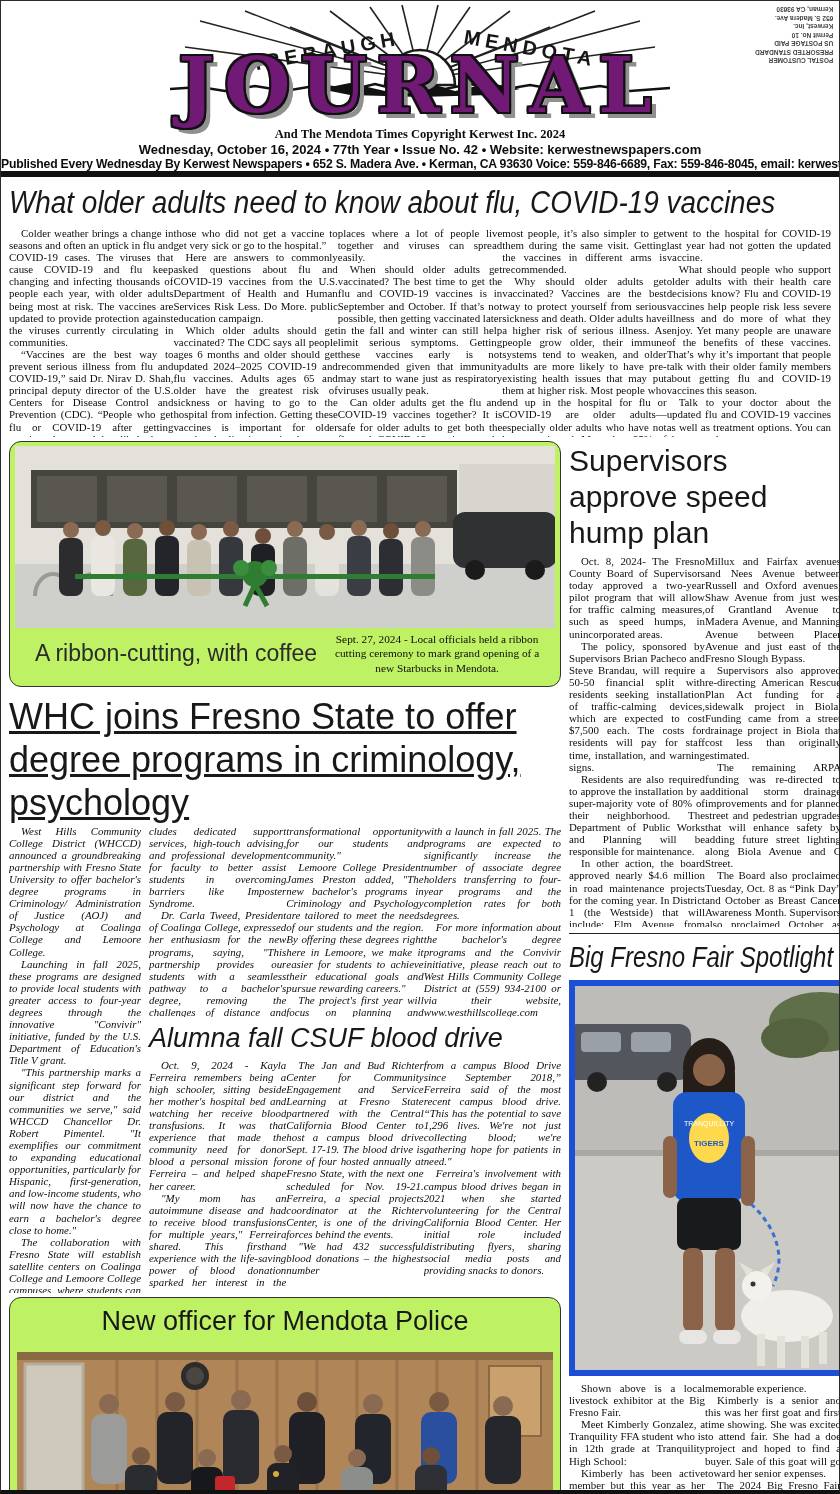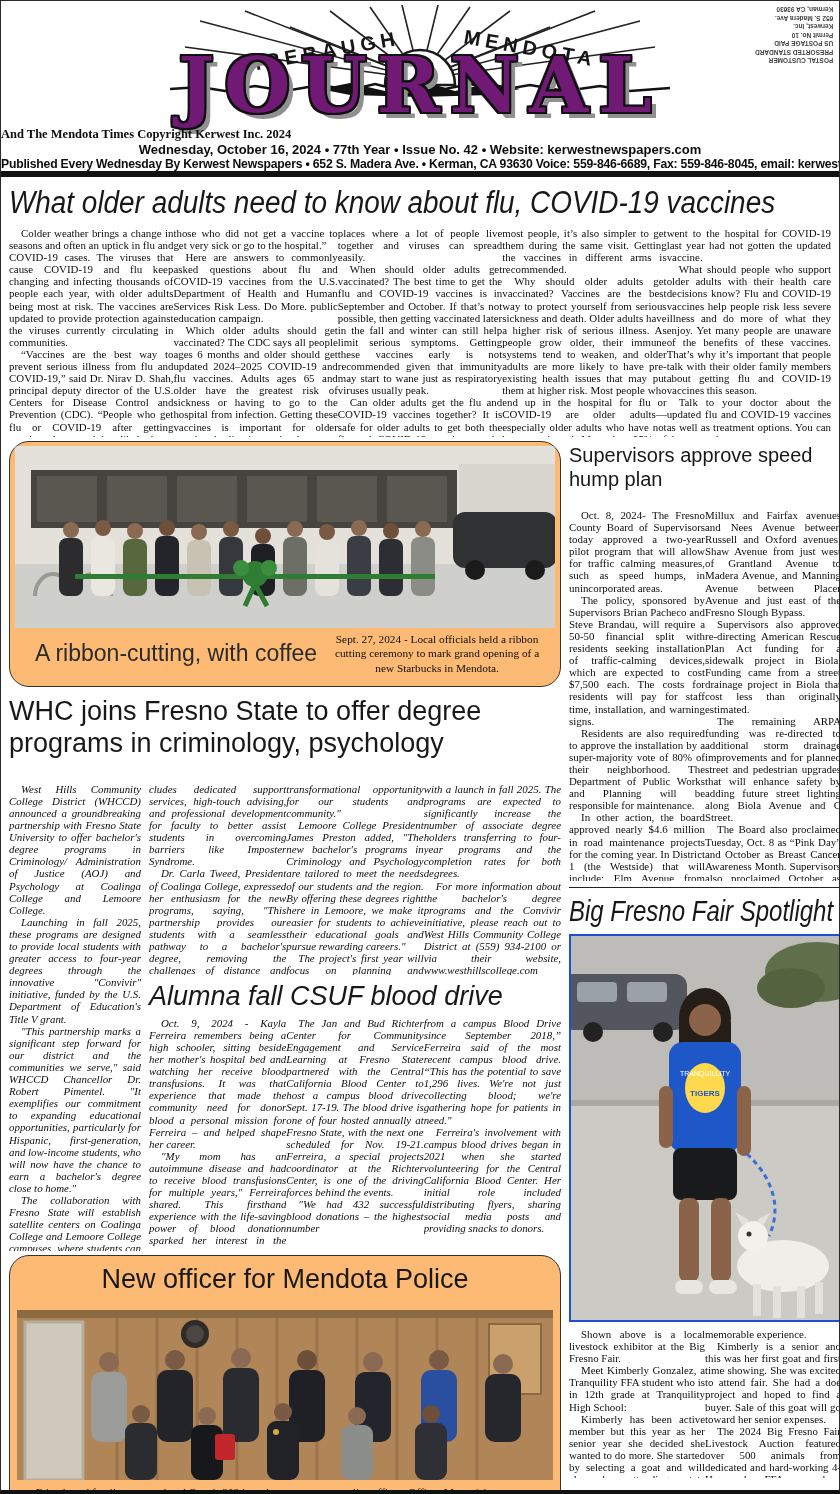--- a/index.html
+++ b/index.html
@@ -21,7 +21,7 @@
             font:bold 76px "DejaVu Serif", serif; letter-spacing:10px; color:#701a75;
             text-shadow:-2px -2px 0 #111, 2px -2px 0 #111, -2px 2px 0 #111, 2px 2px 0 #111,
                         -2px 0 0 #111, 2px 0 0 #111, 0 -2px 0 #111, 0 2px 0 #111, 6px 6px 0 #909090;}
-  .subtitle{ position:absolute; top:126px; left:0; right:0; text-align:left;
+  .subtitle{ position:absolute; top:126px; left:0; right:0; text-align:center;
              font:bold 12.5px "Liberation Serif", serif;}
   .dateline{ position:absolute; top:141px; left:0; right:0; text-align:center;
              font:bold 13px "Liberation Sans", sans-serif;}

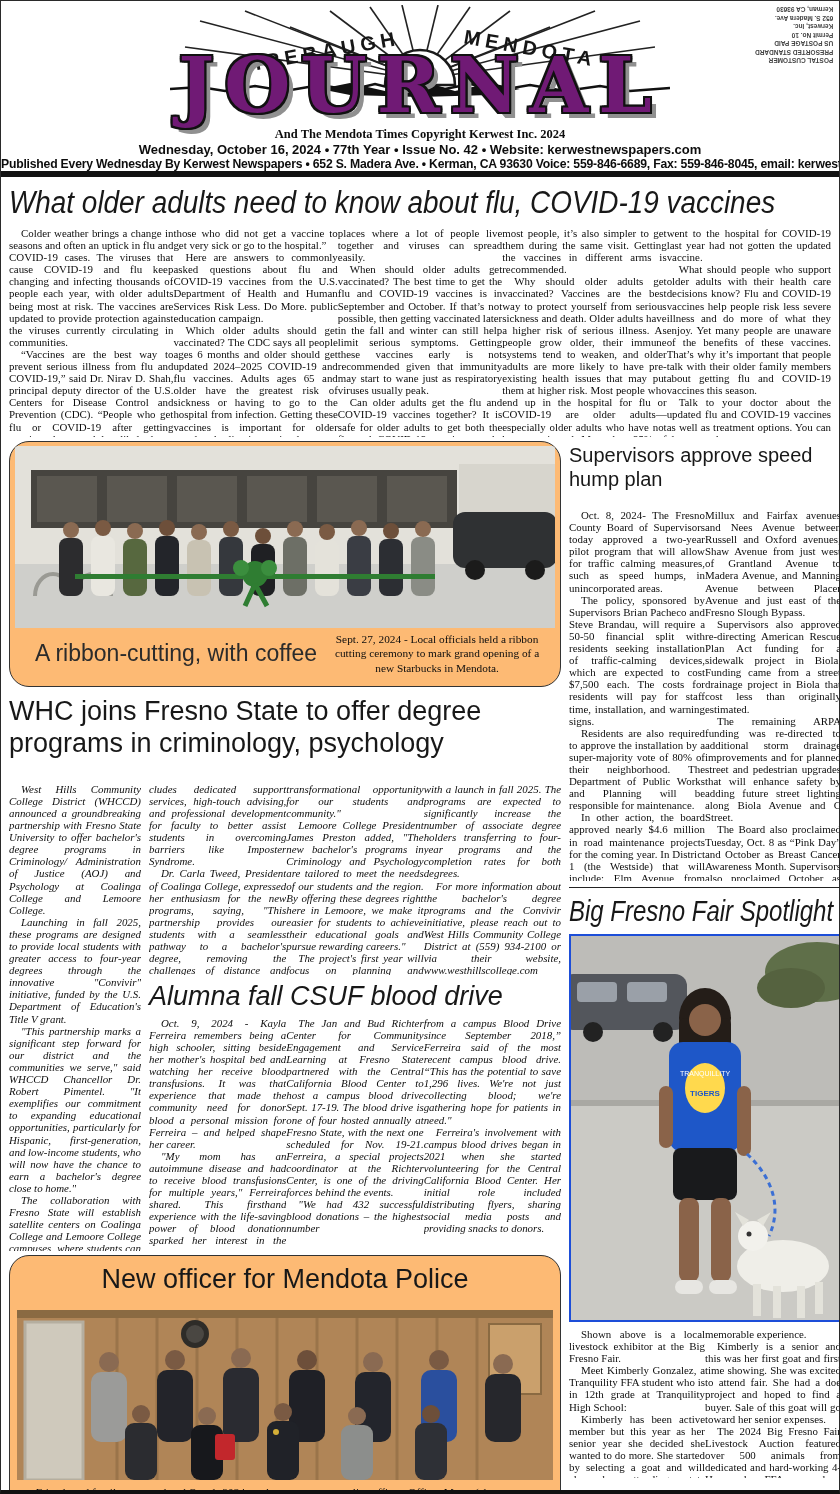--- a/index.html
+++ b/index.html
@@ -32,7 +32,7 @@
   .hl{ font-family:"Liberation Sans", sans-serif; font-weight:400; color:#181818;}
   .hl-flu{ font-size:31px; font-style:italic; white-space:nowrap; transform:scaleX(0.9);
            transform-origin:0 50%; width:111%; margin:8px 0 6px 8px;}
-  .hl-sup{ font-size:20px; line-height:1.2; margin:2px 0 18px;}
+  .hl-sup{ font-size:30px; line-height:1.2; margin:2px 0 4px;}
   .hl-whc{ font-size:27px; line-height:1.2; margin:8px 0 23px;}
   .hl-alumna{ font-size:27px; margin:6px 0 5px; }
   .hl-fair{ font-size:30px; font-style:italic; white-space:nowrap; transform:scaleX(0.8);

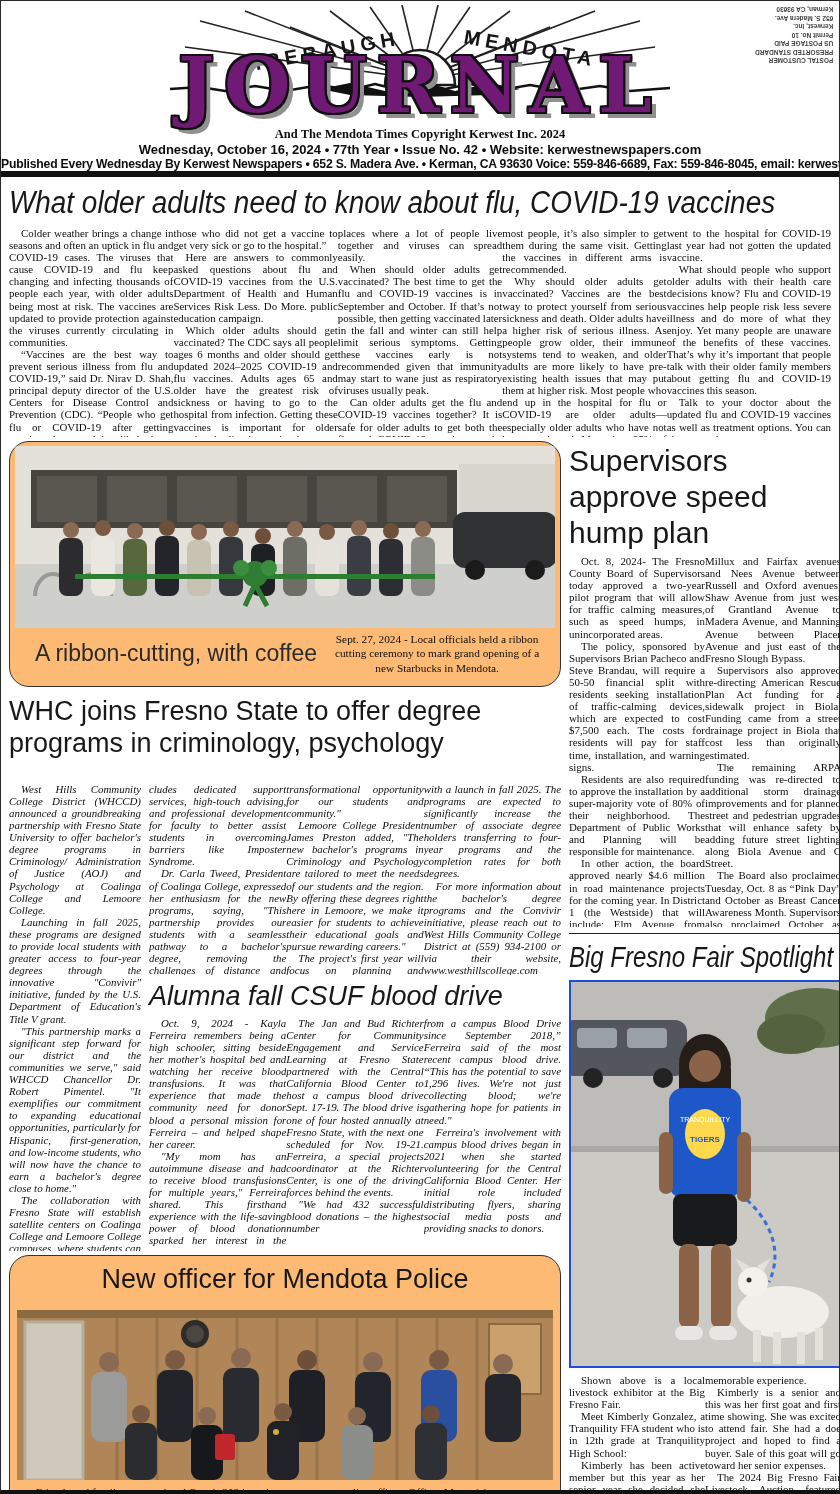--- a/index.html
+++ b/index.html
@@ -51,7 +51,7 @@
   .right-region{ width:272px; }
 
   
-  .rbox{ border:1.5px solid #333; border-radius:20px; overflow:hidden; background:#fdba74; }
+  .rbox{ border:1.5px solid #333; border-radius:12px; overflow:hidden; background:#bef264; }
   .ribbon-box{ height:246px; padding:4px 5px; }
   .cap-row{ display:flex; align-items:center; padding:4px 6px 2px; gap:8px;}
   .cap-title{ font:23px "Liberation Sans", sans-serif; color:#2b2b2b; flex:1; padding-left:14px; white-space:nowrap;}

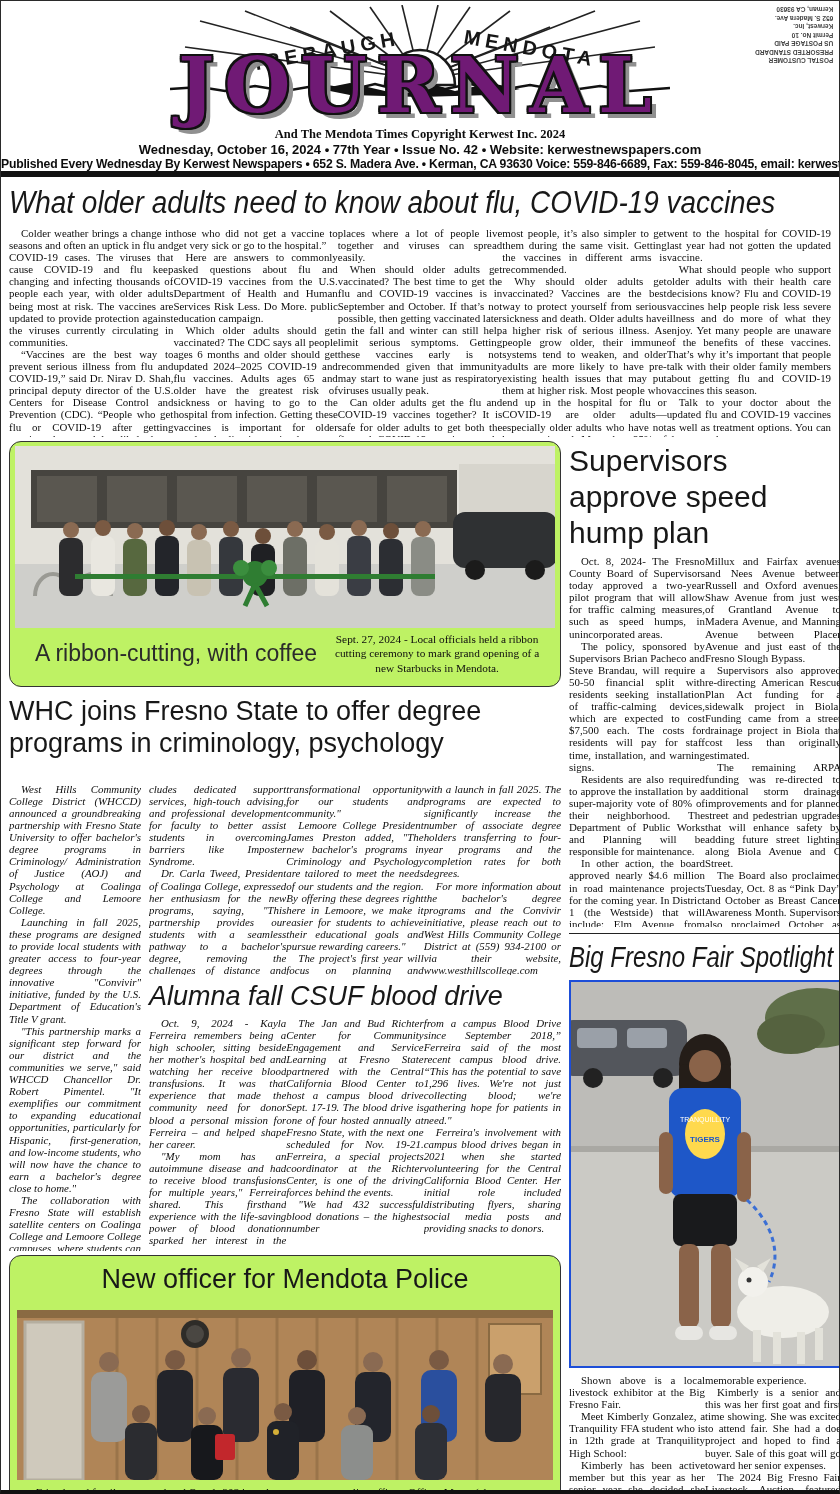--- a/index.html
+++ b/index.html
@@ -33,7 +33,7 @@
   .hl-flu{ font-size:31px; font-style:italic; white-space:nowrap; transform:scaleX(0.9);
            transform-origin:0 50%; width:111%; margin:8px 0 6px 8px;}
   .hl-sup{ font-size:30px; line-height:1.2; margin:2px 0 4px;}
-  .hl-whc{ font-size:27px; line-height:1.2; margin:8px 0 23px;}
+  .hl-whc{ font-size:36px; line-height:1.2; margin:8px 0 0;text-decoration:underline;}
   .hl-alumna{ font-size:27px; margin:6px 0 5px; }
   .hl-fair{ font-size:30px; font-style:italic; white-space:nowrap; transform:scaleX(0.8);
             transform-origin:0 50%; width:125%; margin:6px 0 6px;}

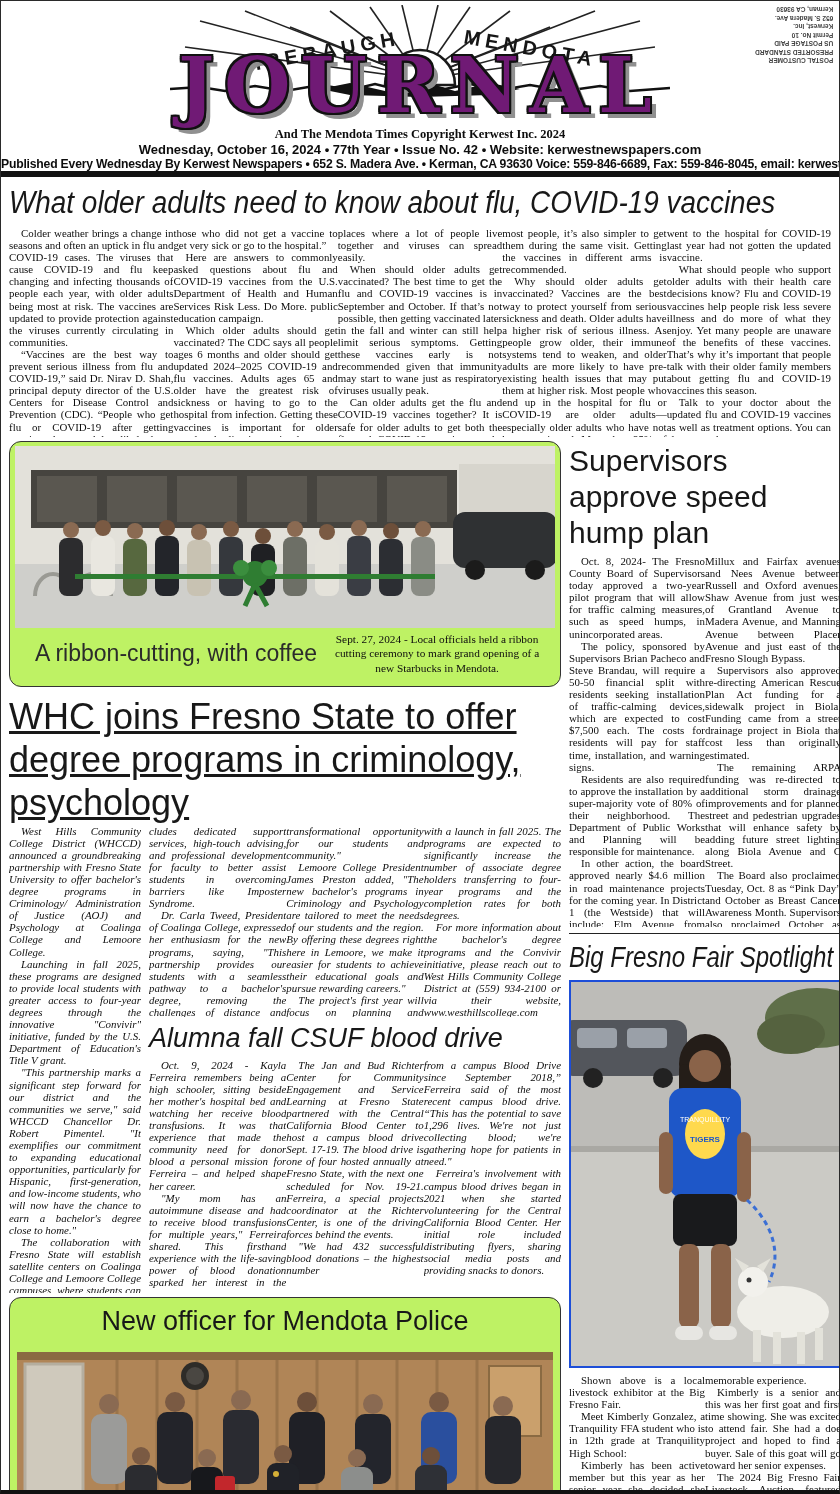--- a/index.html
+++ b/index.html
@@ -71,7 +71,7 @@
   
   .sup-cols{ height:372px; overflow:hidden;}
   .fair-sec{ border-top:1.5px solid #222; margin-top:6px; }
-  .fair-photo-frame{ border:2px solid #1d4ed8; }
+  .fair-photo-frame{ border:6px solid #1d4ed8; }
   .fair-cols{ margin-top:6px; height:150px; overflow:hidden;}
 
   .photo{ display:block; }

